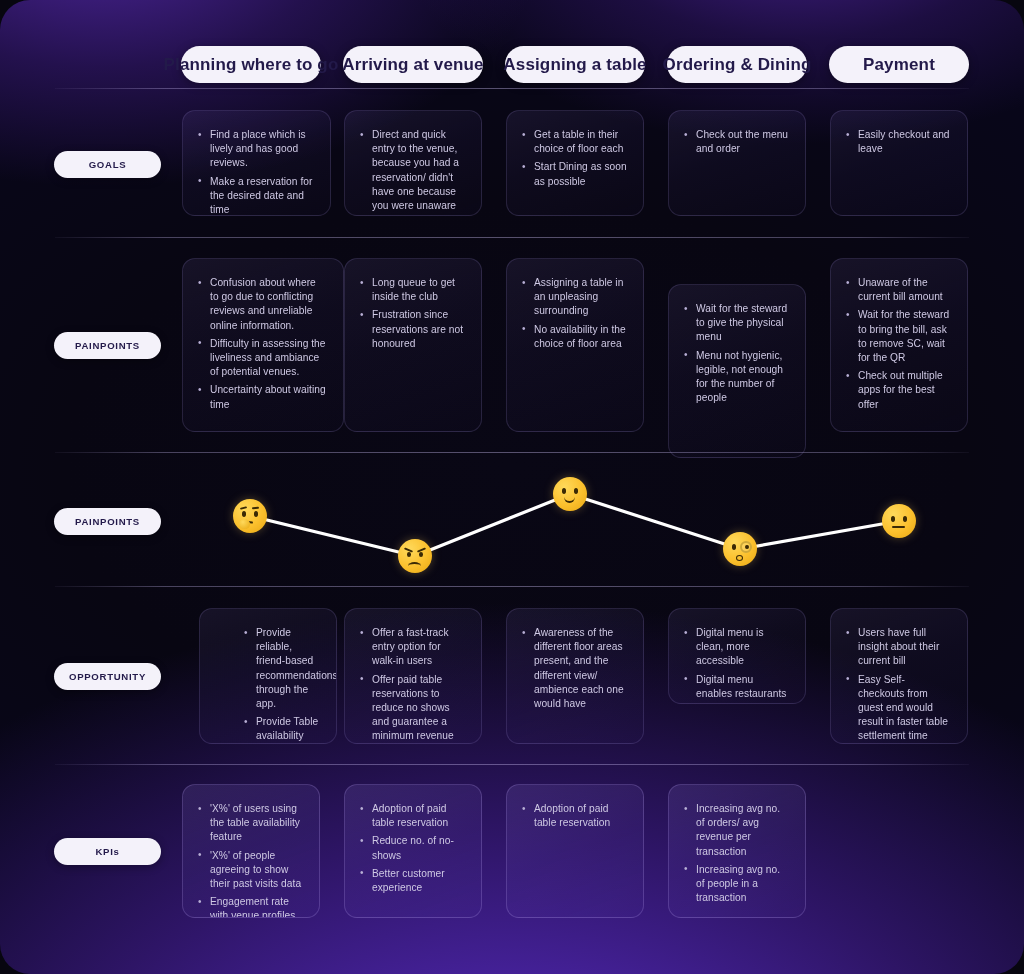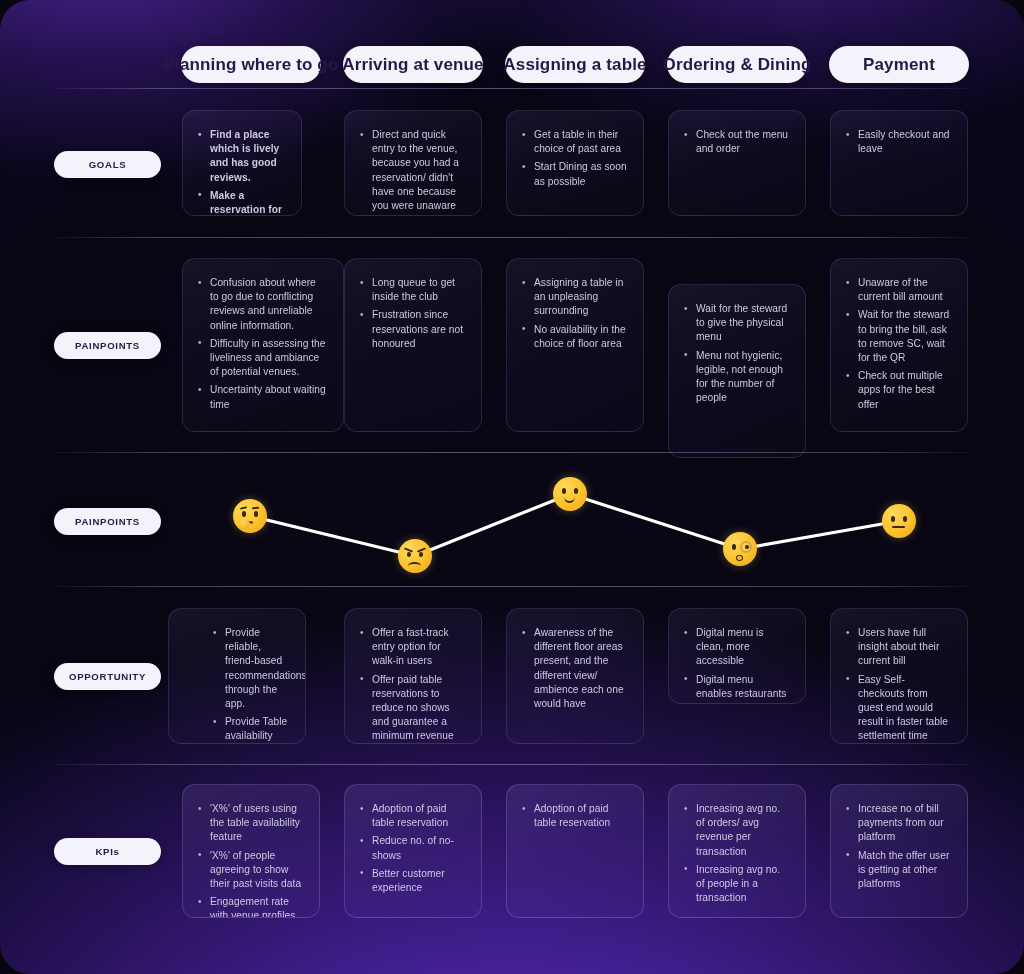--- a/index.html
+++ b/index.html
@@ -213,7 +213,7 @@
     <span>KPIs</span>
   </div>
 
-  <div class="card" style="left:182px; top:110px; width:120px; height:106px;font-weight:bold;">
+  <div class="card" style="left:182px; top:110px; width:149px; height:106px;">
     <ul>
         <li>Find a place which is lively and has good reviews.</li>
         <li>Make a reservation for the desired date and time</li>

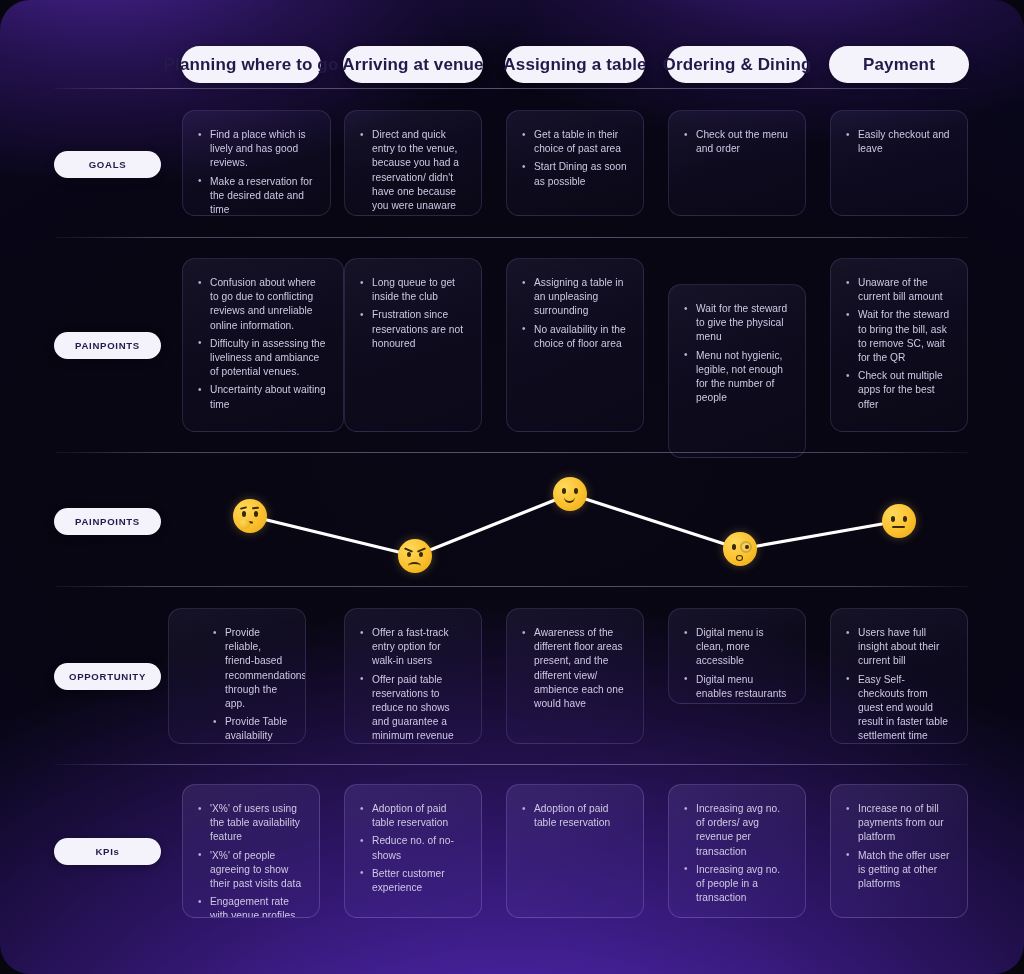--- a/index.html
+++ b/index.html
@@ -226,7 +226,7 @@
   </div>
   <div class="card" style="left:506px; top:110px; width:138px; height:106px;">
     <ul>
-        <li>Get a table in their choice of past area</li>
+        <li>Get a table in their choice of floor each</li>
         <li>Start Dining as soon as possible</li>
       </ul>
   </div>

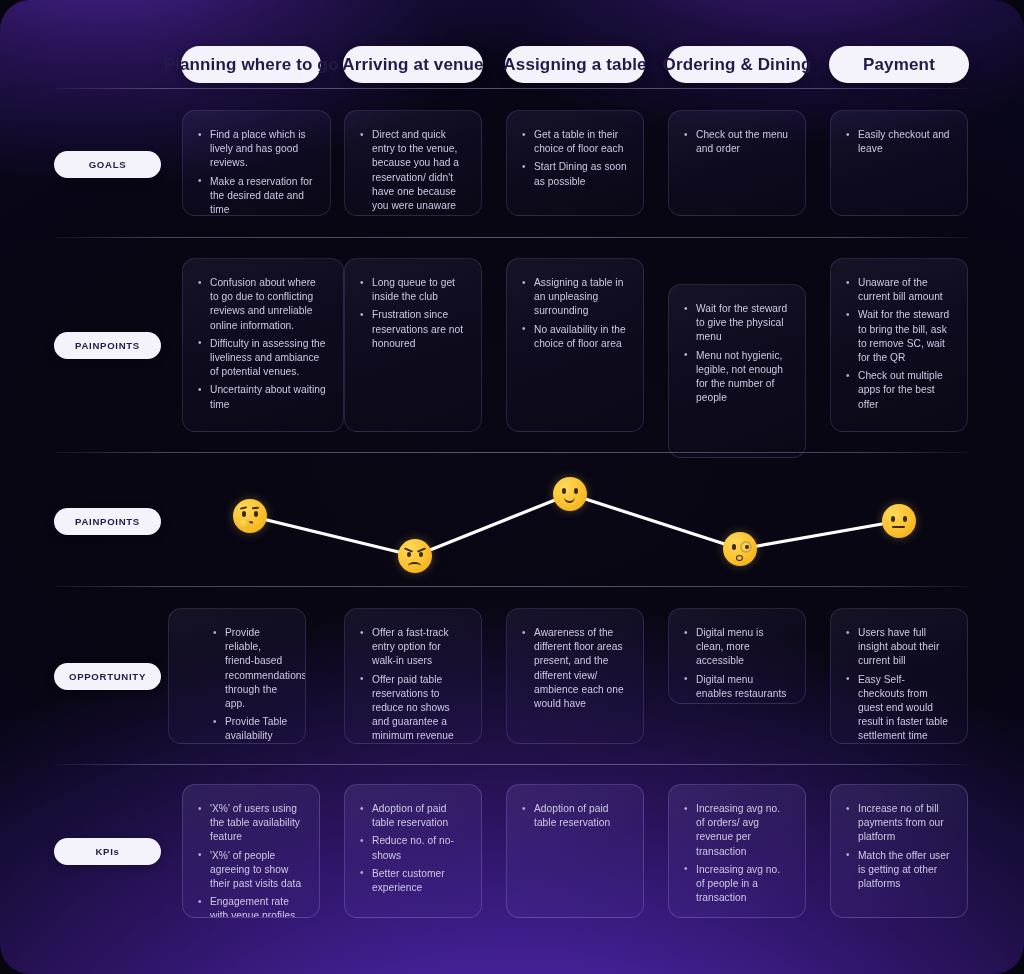--- a/index.html
+++ b/index.html
@@ -318,7 +318,7 @@
       </div>
   </div>
 
-  <div class="card" style="left:168px; top:608px; width:138px; height:136px;padding-left:43px;">
+  <div class="card" style="left:199px; top:608px; width:138px; height:136px;padding-left:43px;">
     <ul>
         <li>Provide reliable, friend-based recommendations through the app.</li>
         <li>Provide Table availability predictions</li>

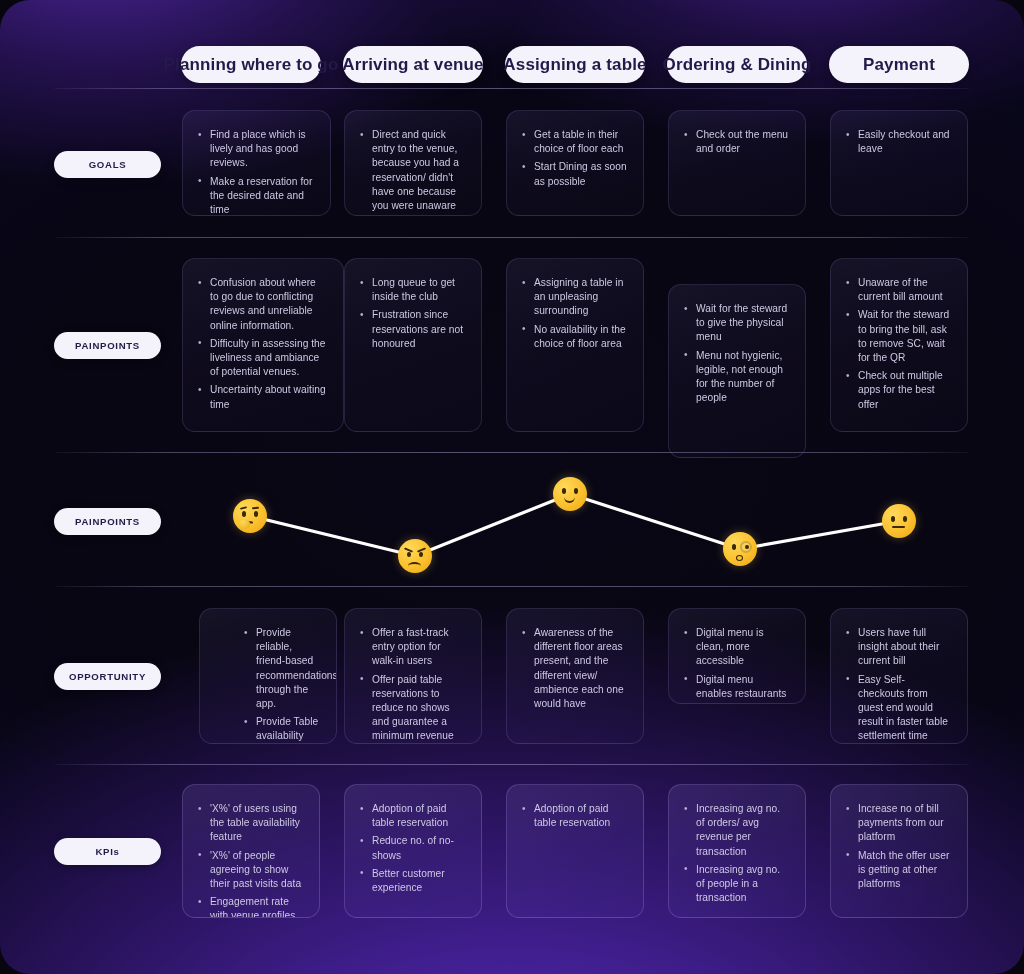--- a/index.html
+++ b/index.html
@@ -373,12 +373,6 @@
         <li>Increasing avg no. of people in a transaction</li>
       </ul>
   </div>
-  <div class="card bright" style="left:830px; top:784px; width:138px; height:134px;">
-    <ul>
-        <li>Increase no of bill payments from our platform</li>
-        <li>Match the offer user is getting at other platforms</li>
-      </ul>
-  </div>
 
 </div>
 

